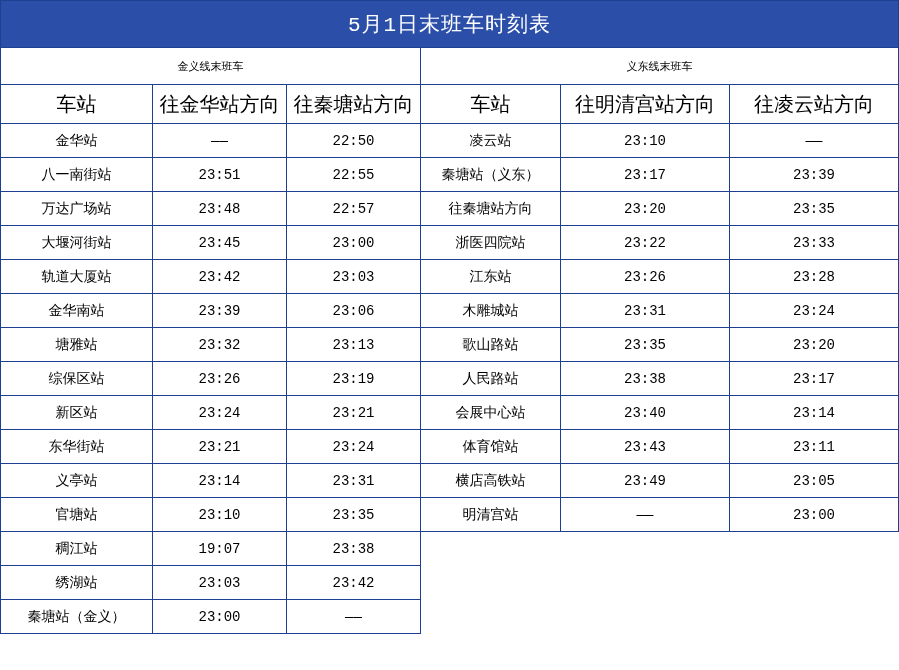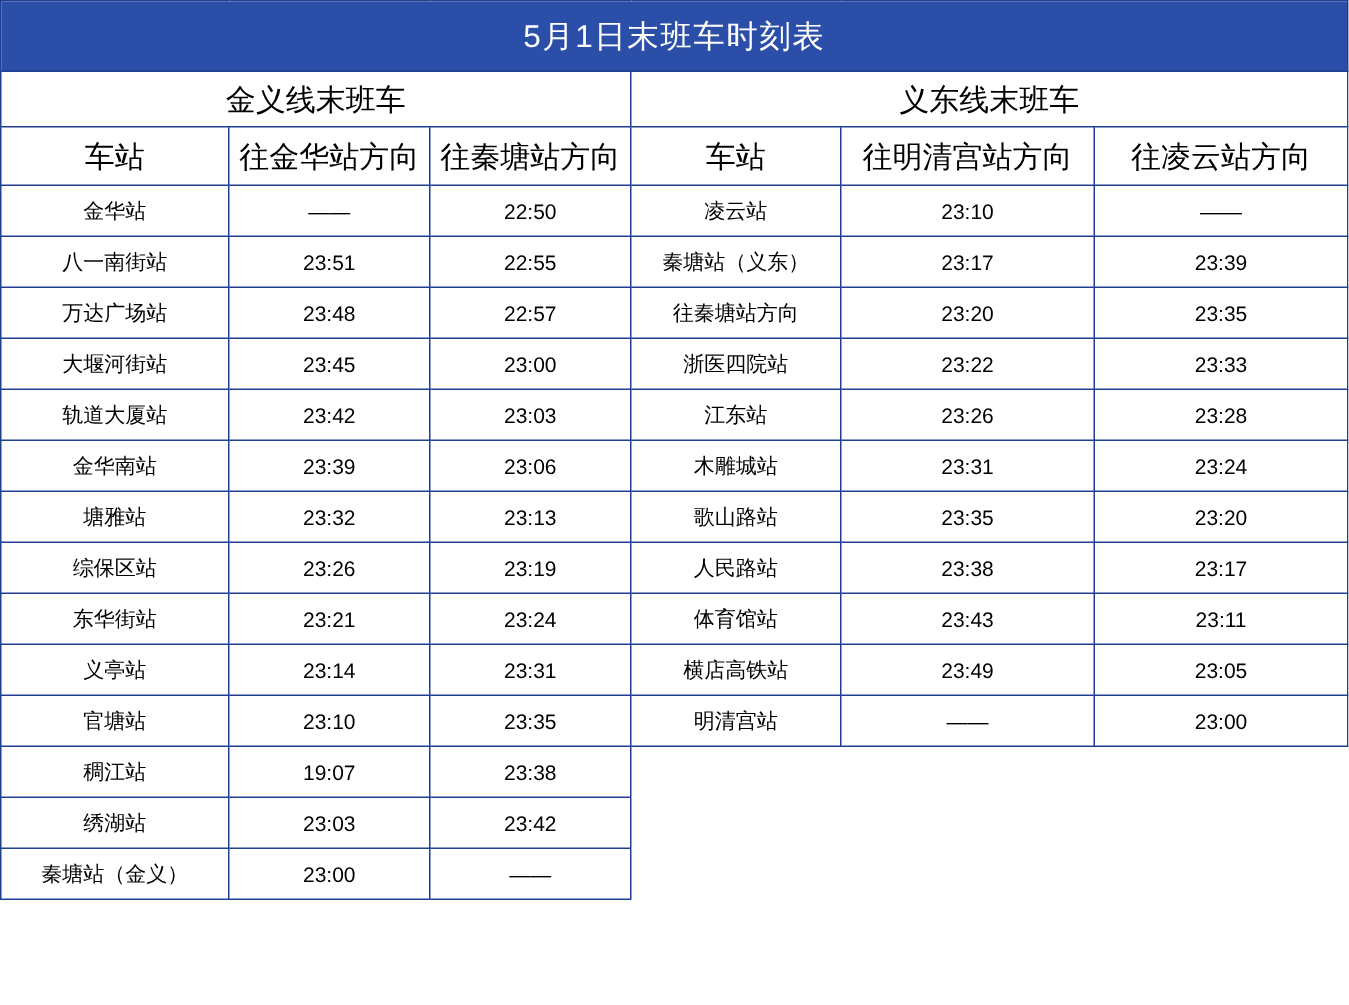--- a/index.html
+++ b/index.html
@@ -24,6 +24,7 @@
     width: 899px;
     border-collapse: collapse;
     table-layout: fixed;
+    font-family: Liberation Mono, monospace;
   }
   table.timetable td, table.timetable th {
     border: 1px solid #1f3f91;

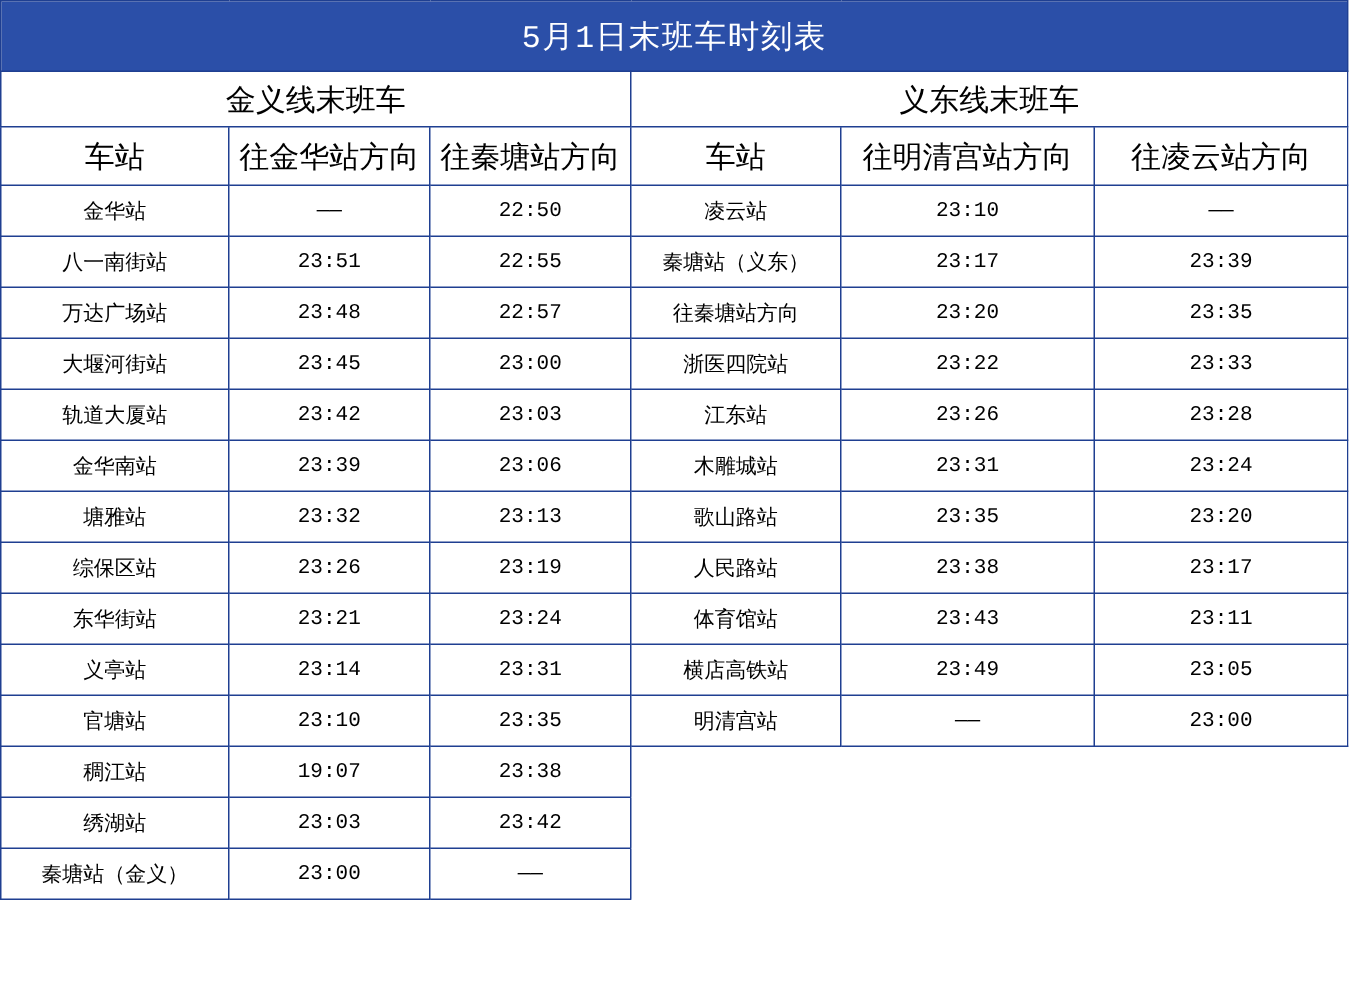--- a/index.html
+++ b/index.html
@@ -43,7 +43,7 @@
   }
   .linehead-row td {
     height: 36px;
-    font-size: 20px;
+    font-size: 11px;
     font-weight: bold;
   }
   .colhead-row td {

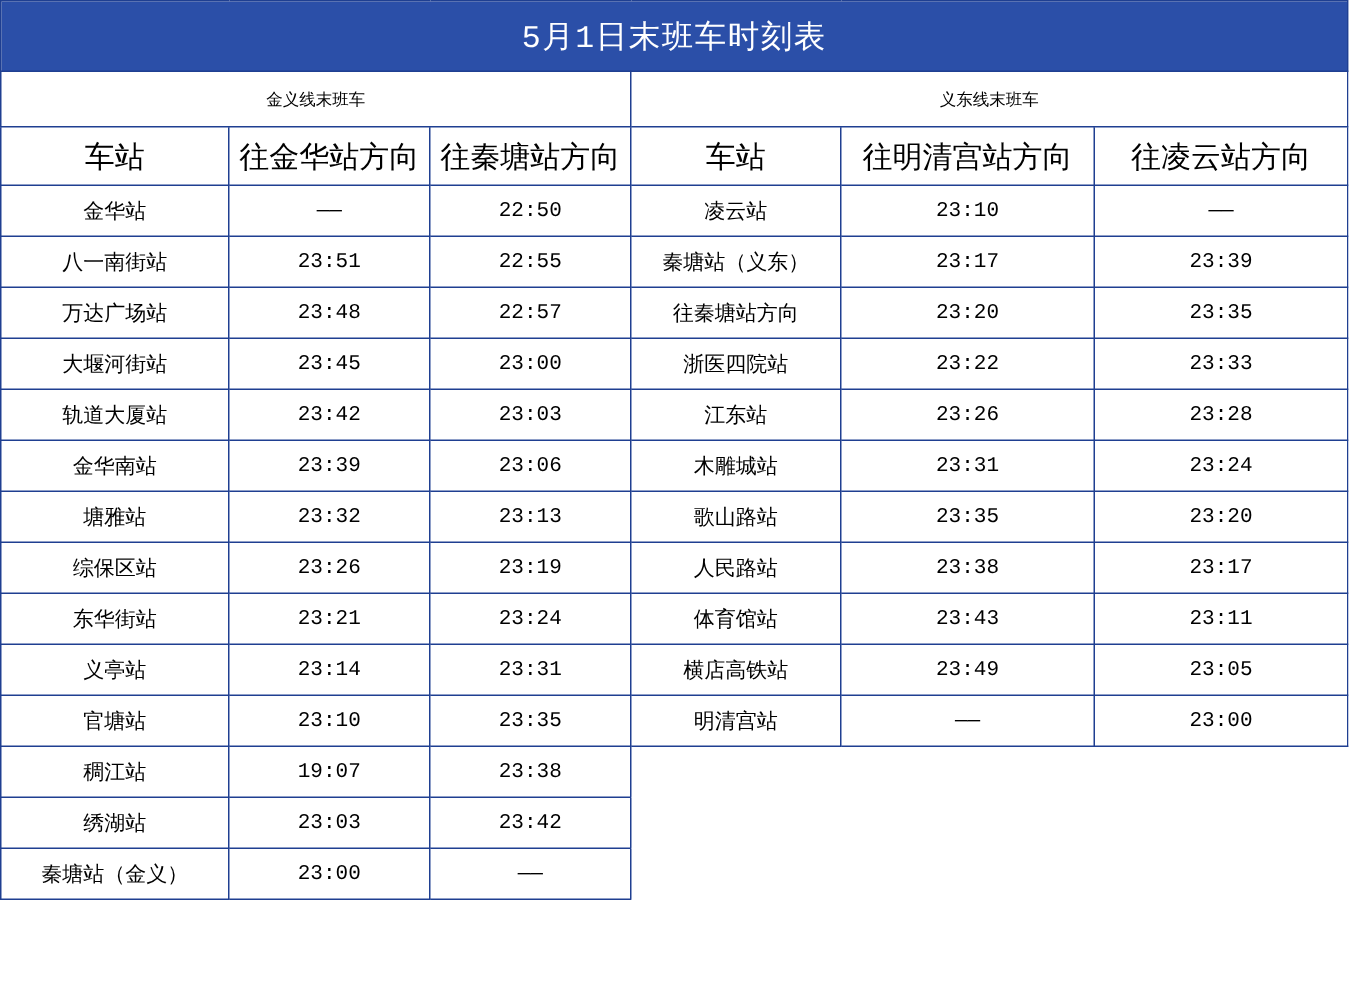--- a/index.html
+++ b/index.html
@@ -155,6 +155,14 @@
         <td>23:17</td>
       </tr>
       <tr class="data-row">
+        <td>新区站</td>
+        <td>23:24</td>
+        <td>23:21</td>
+        <td>会展中心站</td>
+        <td>23:40</td>
+        <td>23:14</td>
+      </tr>
+      <tr class="data-row">
         <td>东华街站</td>
         <td>23:21</td>
         <td>23:24</td>

